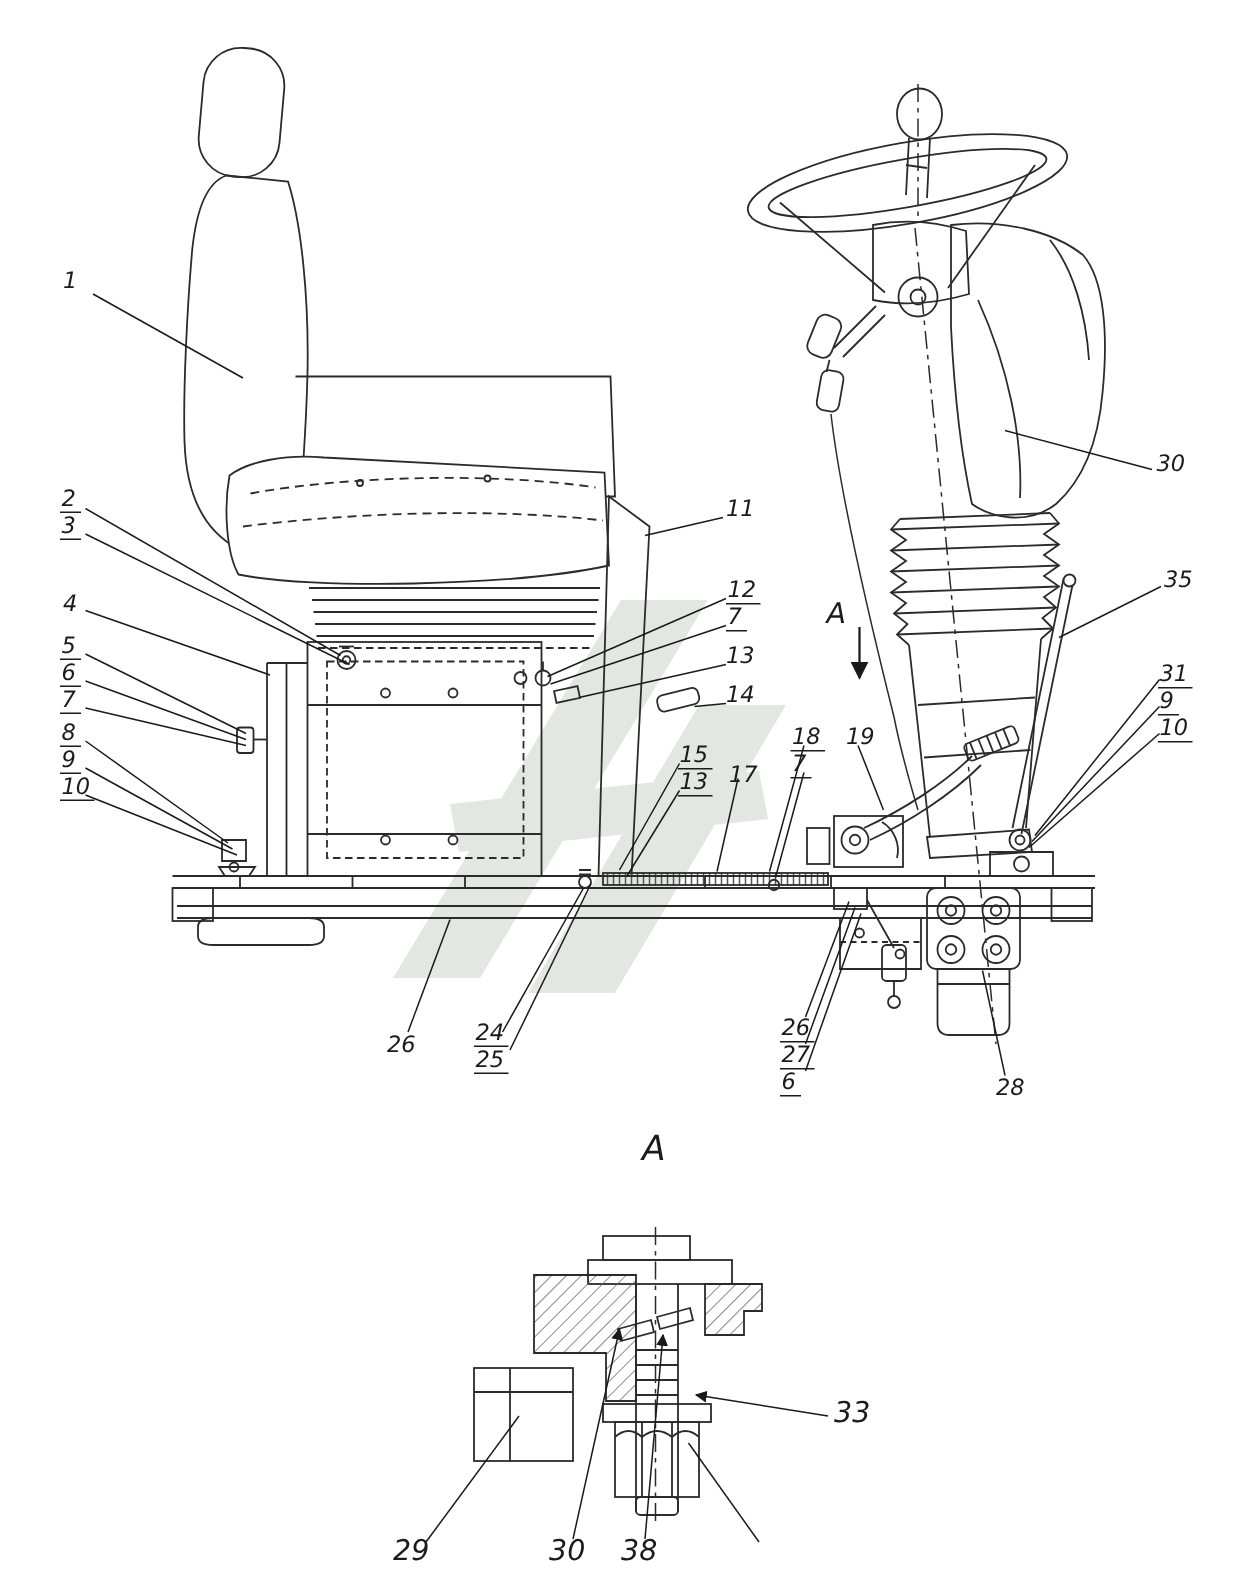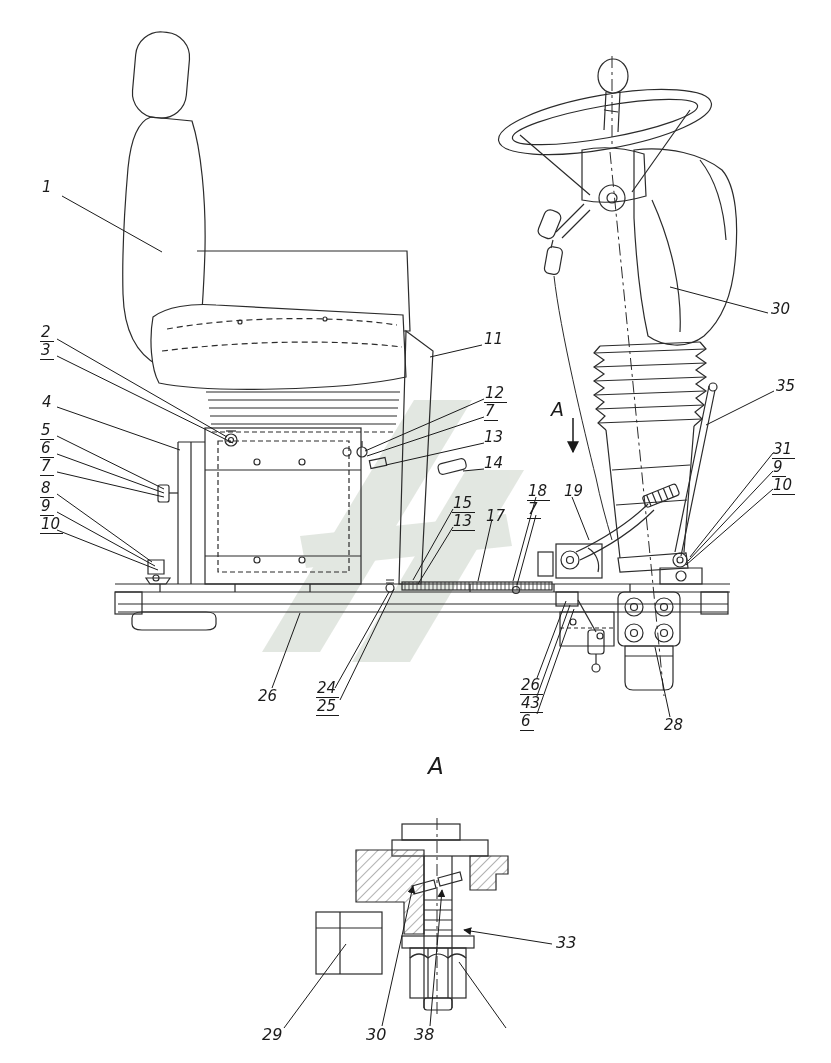--- a/index.html
+++ b/index.html
@@ -281,7 +281,7 @@
 
 <div class="callout stack" style="left:520px;top:677px">
   <span class="u">26</span>
-  <span class="u">43</span>
+  <span class="u">27</span>
   <span class="u">6</span>
 </div>
 

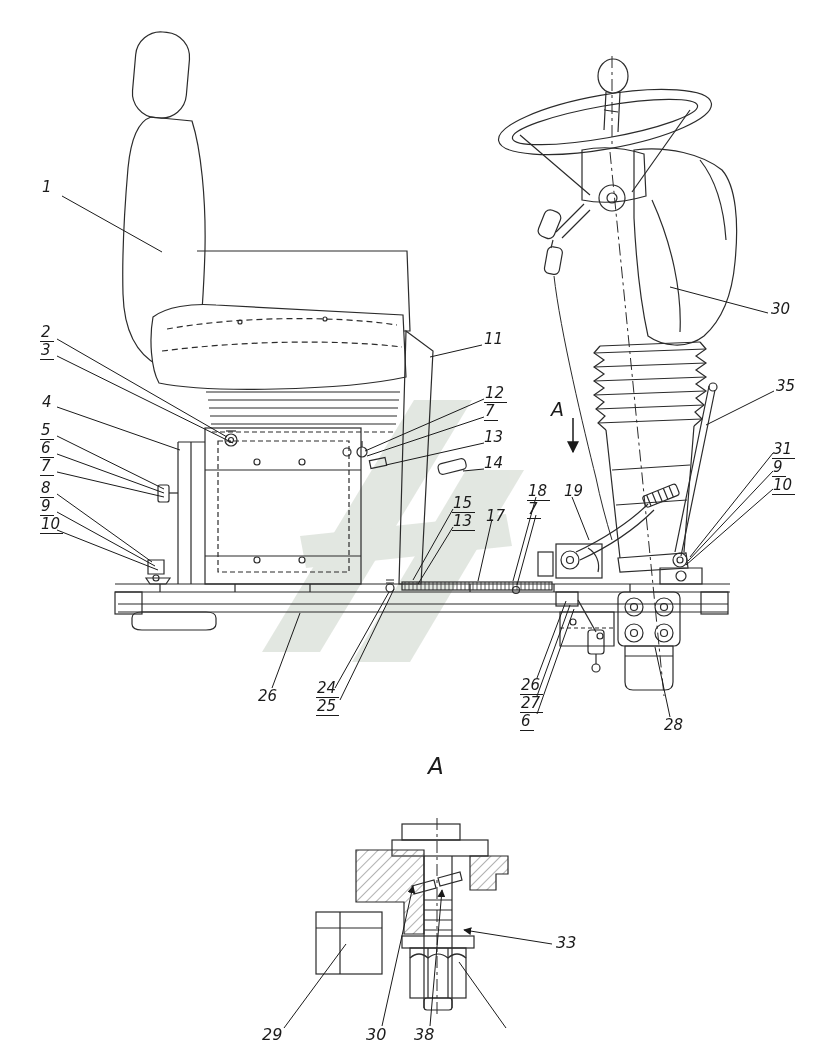--- a/index.html
+++ b/index.html
@@ -16,7 +16,7 @@
   .u{border-bottom:1px solid #1b1b1b;}
   .sec-a{font-size:19px;}
   .big-a{font-size:23px;}
-  .detail-num{font-size:16px;}
+  .detail-num{font-size:19px;}
 </style>
 </head>
 <body>

